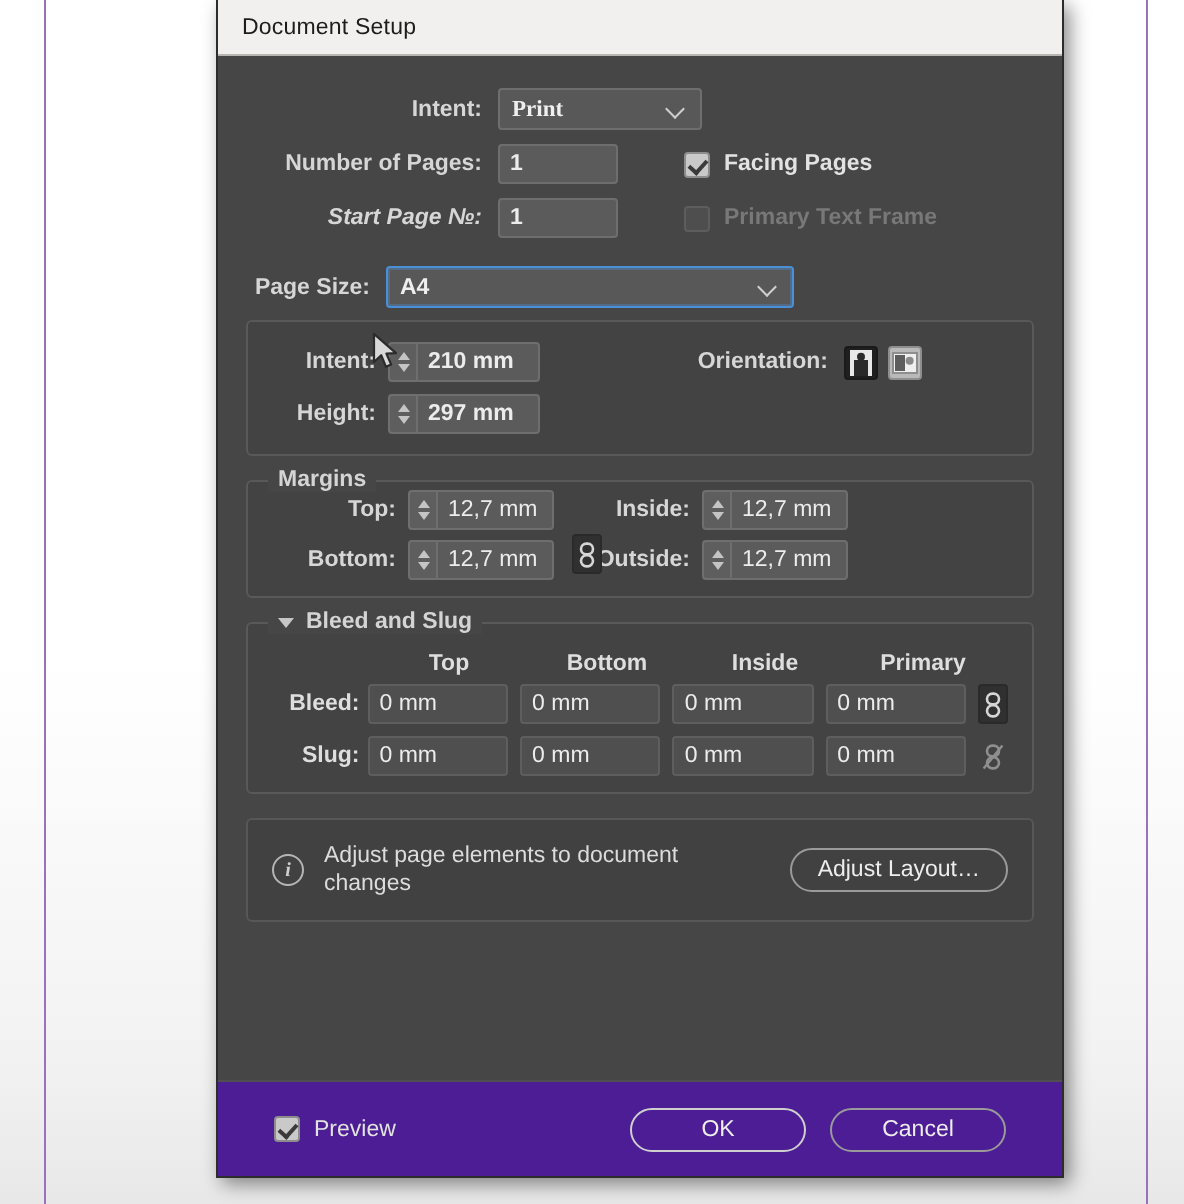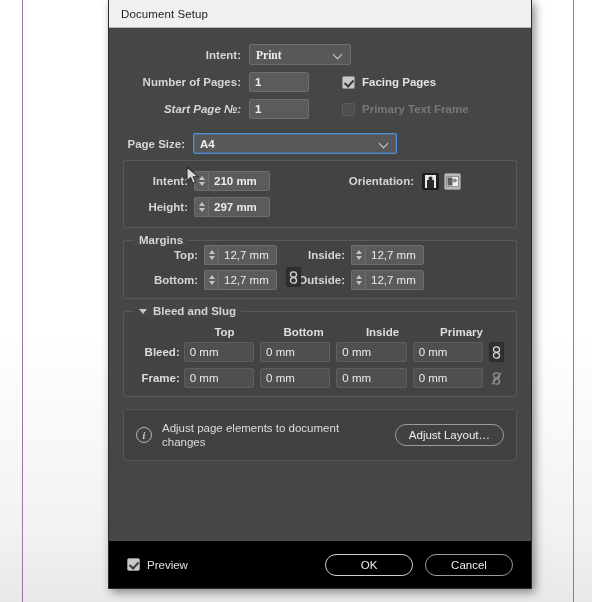--- a/index.html
+++ b/index.html
@@ -366,7 +366,7 @@
         </div>
 
         <div class="bs-row" style="margin-bottom:0;">
-          <div class="rl">Frame:</div>
+          <div class="rl">Slug:</div>
           <div class="field plain">0 mm</div>
           <div class="field plain">0 mm</div>
           <div class="field plain">0 mm</div>

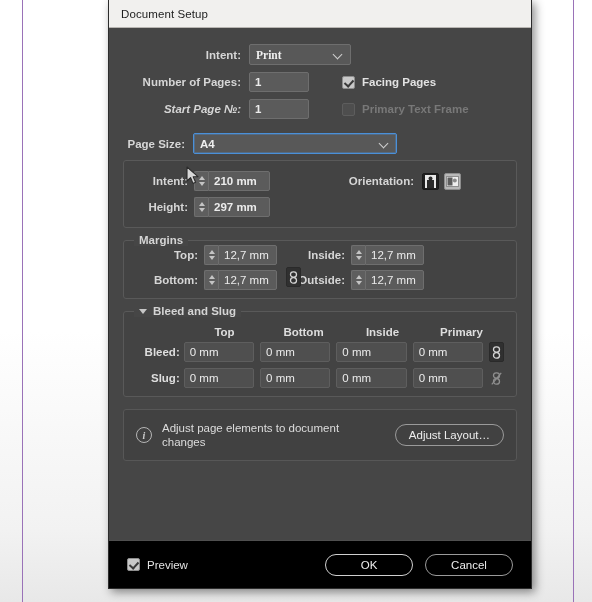--- a/index.html
+++ b/index.html
@@ -185,9 +185,9 @@
   
   #footer{
     position:absolute;left:0;bottom:0;width:100%;height:48px;
-    background:#000000;border-top:1px solid #4f4f4f;
+    background:#4c1d95;border-top:1px solid #4f4f4f;
     display:flex;align-items:center;
-    padding:0 18px;
+    padding:0 28px;
   }
   #footer .spacer{ flex:1; }
 

